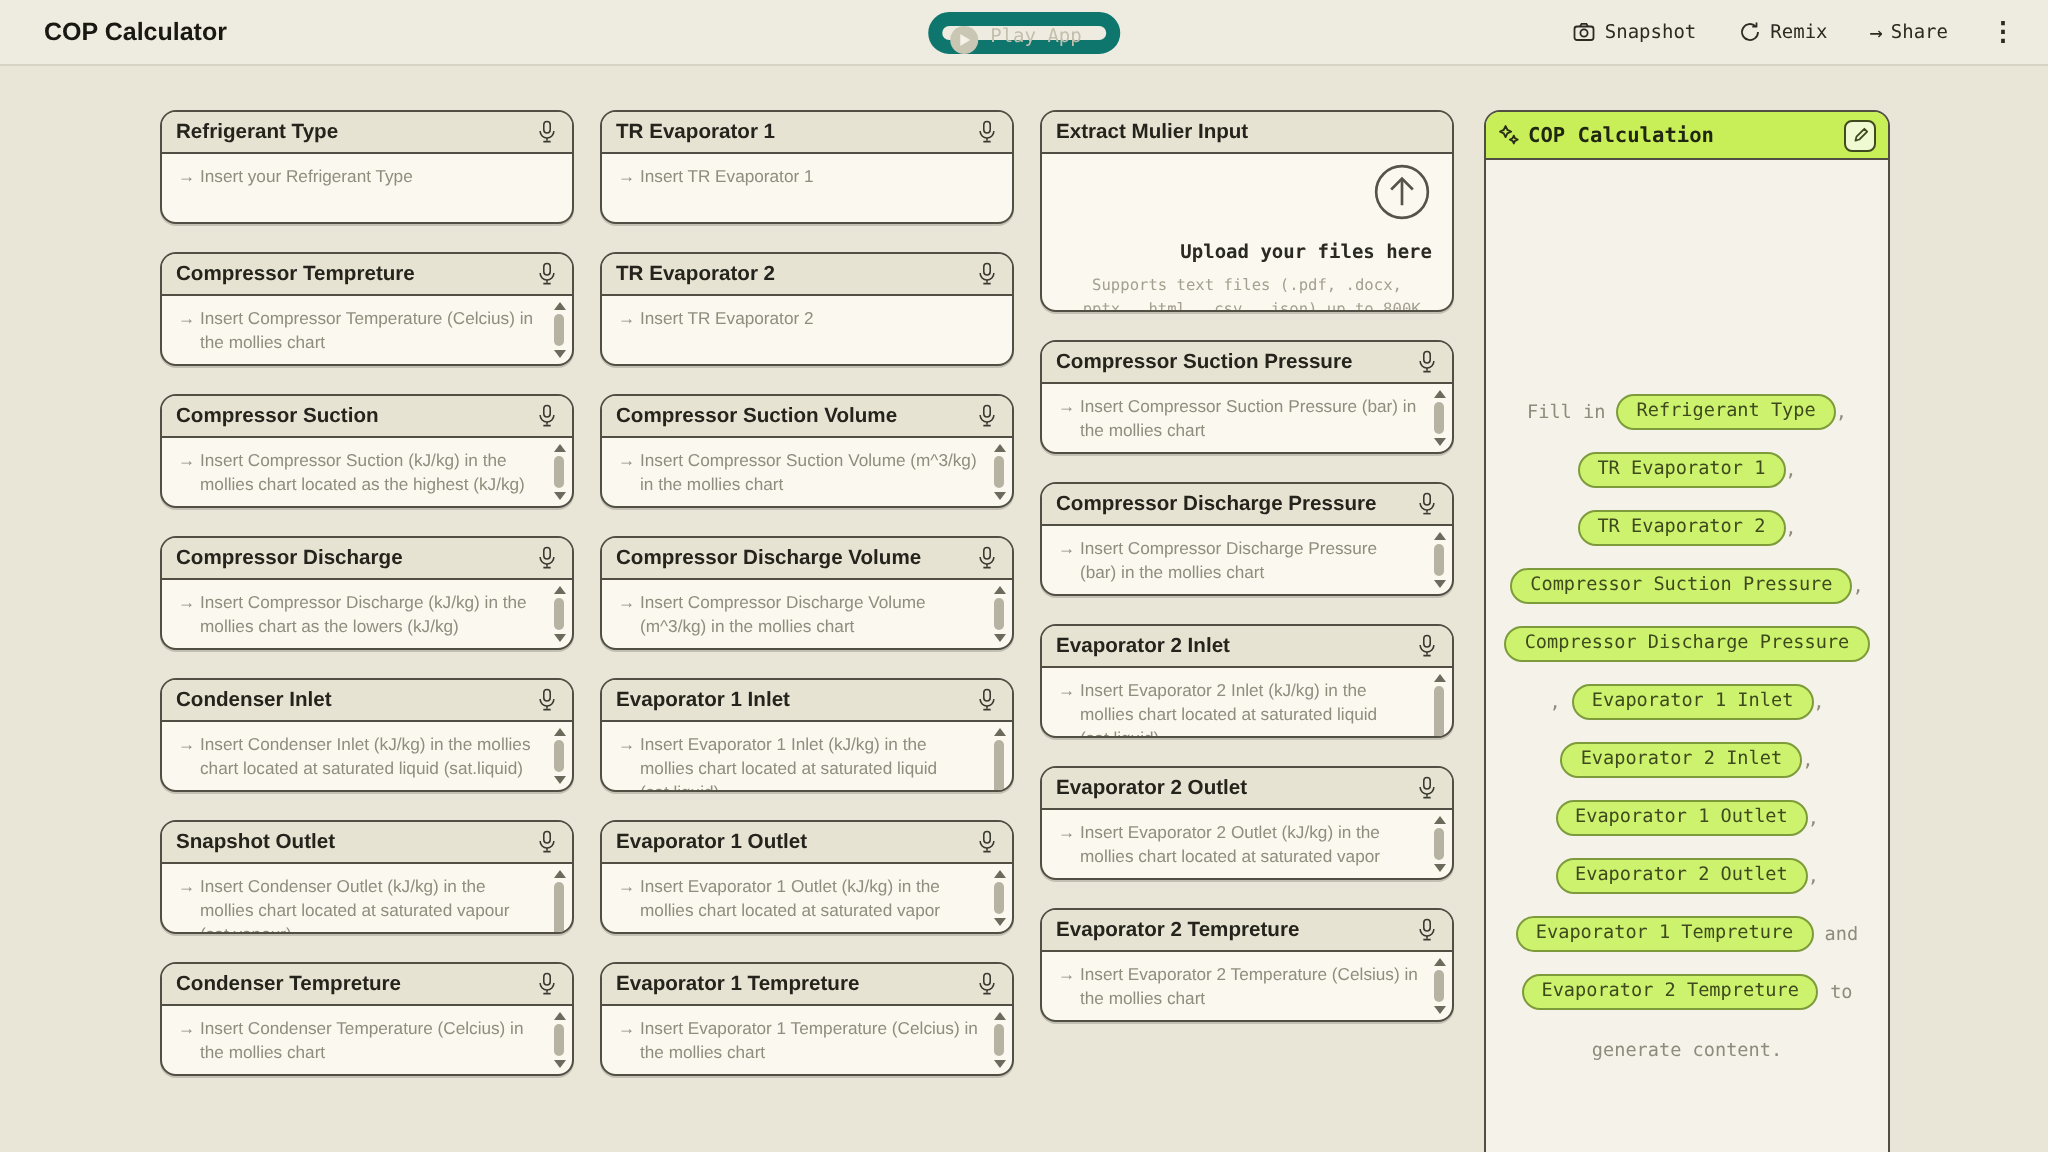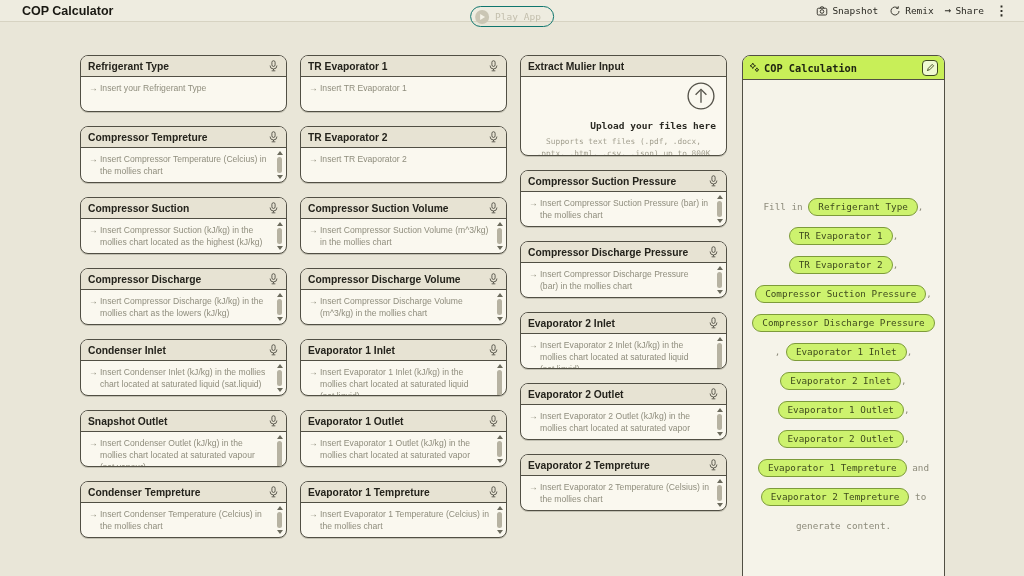--- a/index.html
+++ b/index.html
@@ -7,7 +7,7 @@
   body { position:relative; background:#e9e6d8; font-family:"Liberation Sans", sans-serif; overflow:hidden; }
 
   
-  .topbar { position:absolute; top:0; left:0; width:1024px; height:22px; background:#eeece0;
+  .topbar { position:absolute; top:0; left:0; width:1024px; height:33px; background:#eeece0;
             border-bottom:1px solid #d7d3c2; display:flex; align-items:center; z-index:5; }
   .topbar-title { margin-left:22px; font-size:12.5px; font-weight:700; color:#191812; }
   .play-btn { position:absolute; left:50%; top:6px; transform:translateX(-50%); height:21px;

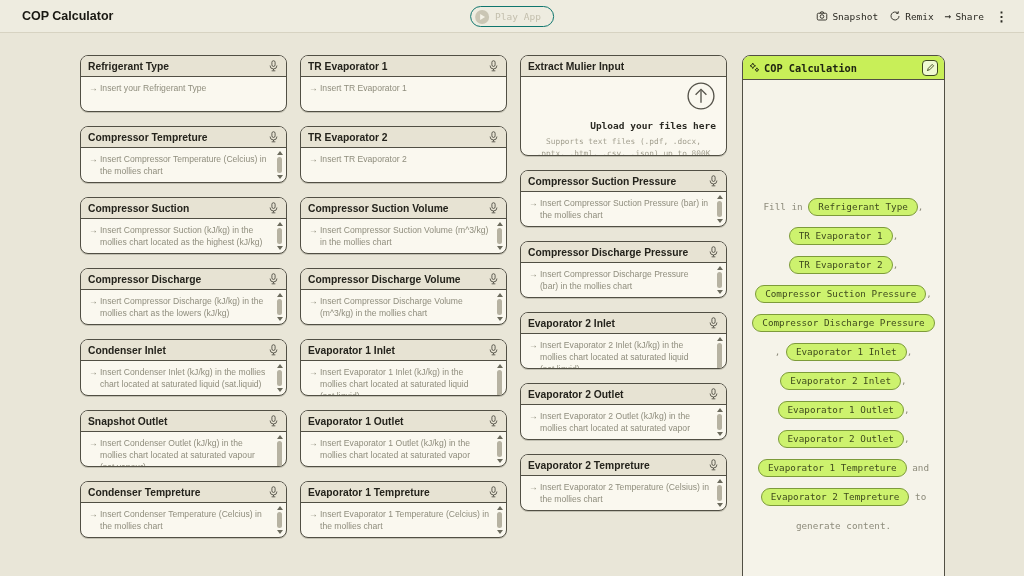--- a/index.html
+++ b/index.html
@@ -11,8 +11,8 @@
             border-bottom:1px solid #d7d3c2; display:flex; align-items:center; z-index:5; }
   .topbar-title { margin-left:22px; font-size:12.5px; font-weight:700; color:#191812; }
   .play-btn { position:absolute; left:50%; top:6px; transform:translateX(-50%); height:21px;
-              display:flex; align-items:center; gap:6px; padding:0 12px 0 4px;
-              border:1px solid #0f766e; border-radius:12px; background:transparent;
+              display:flex; align-items:flex-start; gap:6px; padding:0 12px 0 4px;
+              border:7px solid #0f766e; border-radius:12px; background:transparent;
               font-family:"DejaVu Sans Mono", monospace; font-size:9.5px; color:#c3bfad; cursor:pointer; }
   .play-circle { width:14px; height:14px; border-radius:50%; background:#cac6b4; position:relative; }
   .play-circle::after { content:""; position:absolute; left:5px; top:4px;

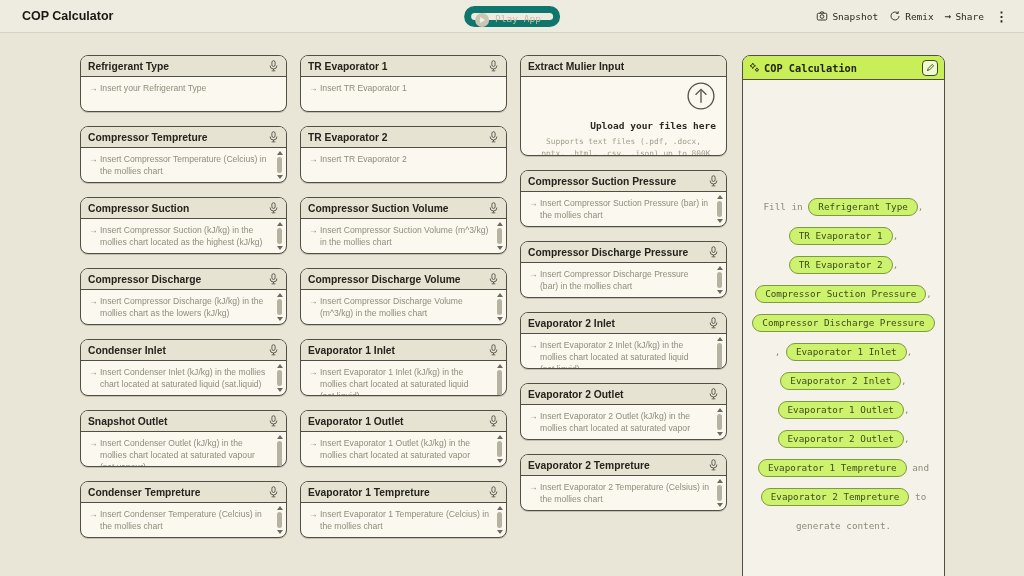--- a/index.html
+++ b/index.html
@@ -17,7 +17,7 @@
   .play-circle { width:14px; height:14px; border-radius:50%; background:#cac6b4; position:relative; }
   .play-circle::after { content:""; position:absolute; left:5px; top:4px;
               border-left:5px solid #f4f2e6; border-top:3.5px solid transparent; border-bottom:3.5px solid transparent; }
-  .topbar-actions { margin-left:auto; margin-right:16px; display:flex; align-items:center; gap:11px;
+  .topbar-actions { margin-left:auto; margin-right:16px; display:flex; align-items:center; gap:21px;
               font-family:"DejaVu Sans Mono", monospace; font-size:9.5px; color:#2b2a23; }
   .tb-action { display:flex; align-items:center; gap:4px; cursor:pointer; }
   .tb-action svg { display:block; }

